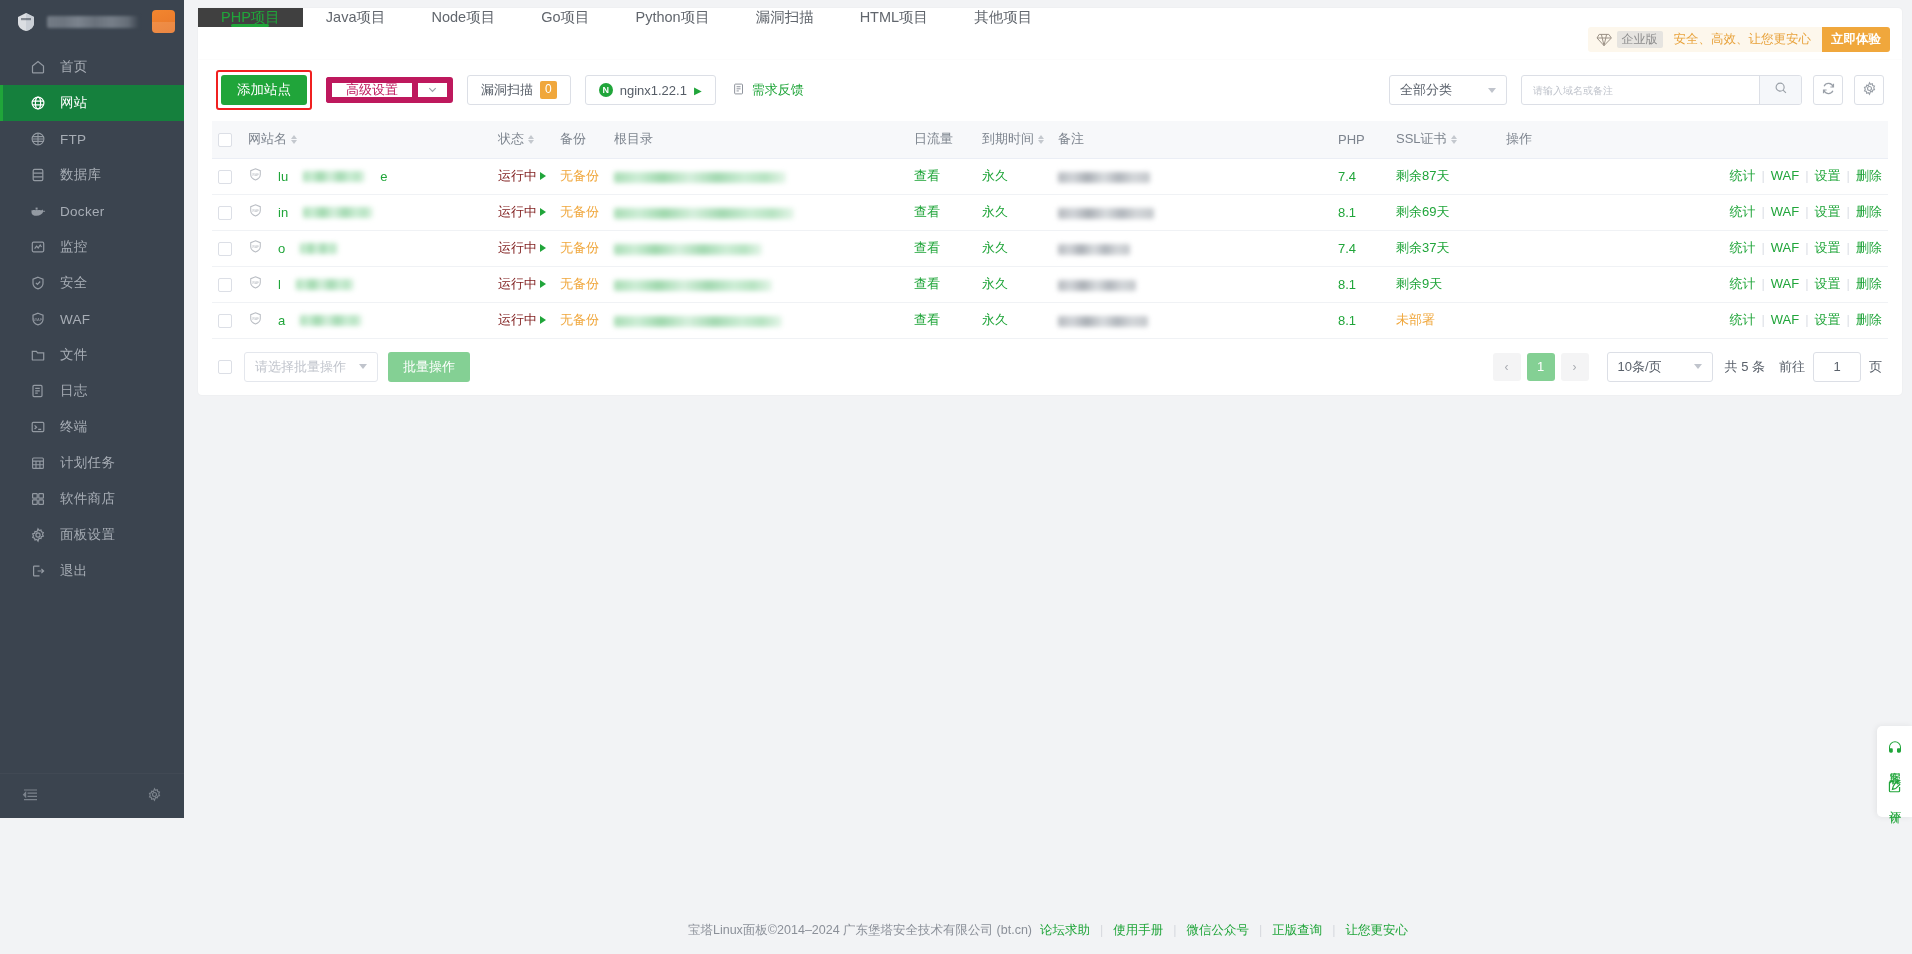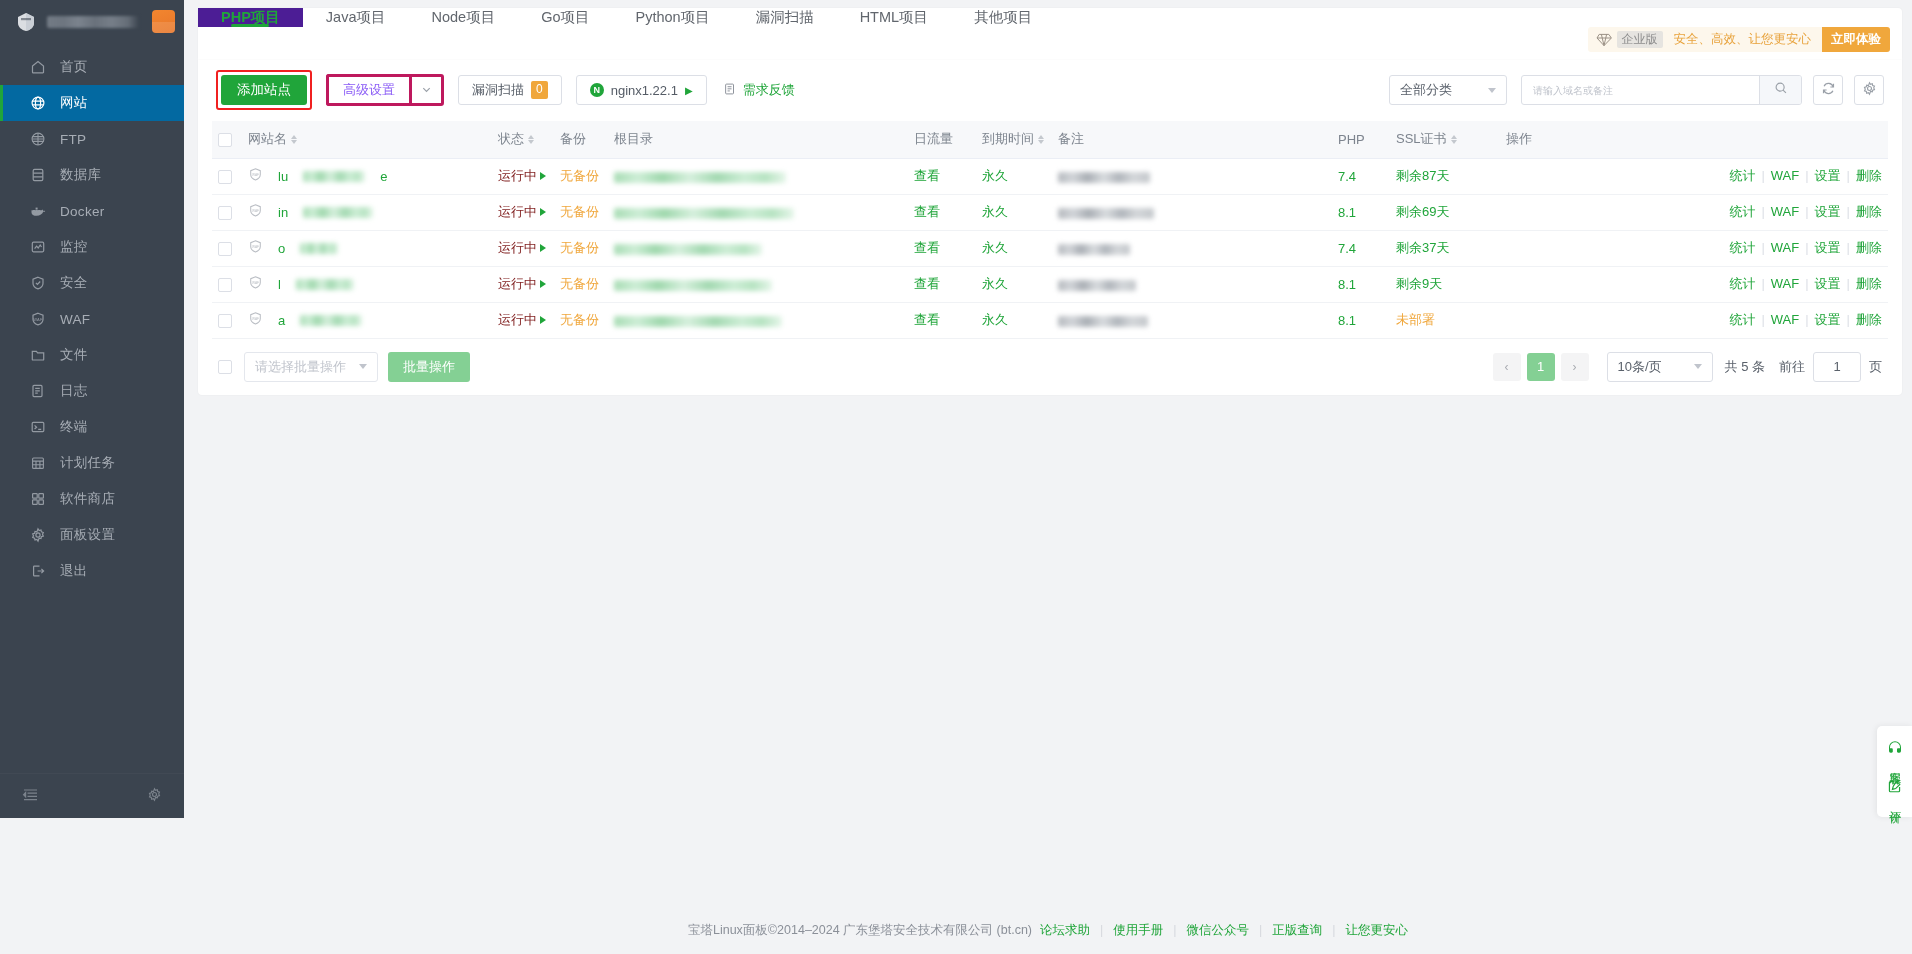--- a/index.html
+++ b/index.html
@@ -91,7 +91,7 @@
     padding: 0 23px; min-width: 86px;
     font-size: 14.5px; color: #61666d; cursor: pointer; white-space: nowrap;
   }
-  .tab.active { color: #20a53a; background: #4c1d95; font-weight: 700; }
+  .tab.active { color: #20a53a; background: #404040; font-weight: 400; }
   .tab.active::after {
     content: ""; position: absolute; left: 50%; transform: translateX(-50%);
     bottom: 0; width: 38px; height: 3px; background: #20a53a; border-radius: 2px;

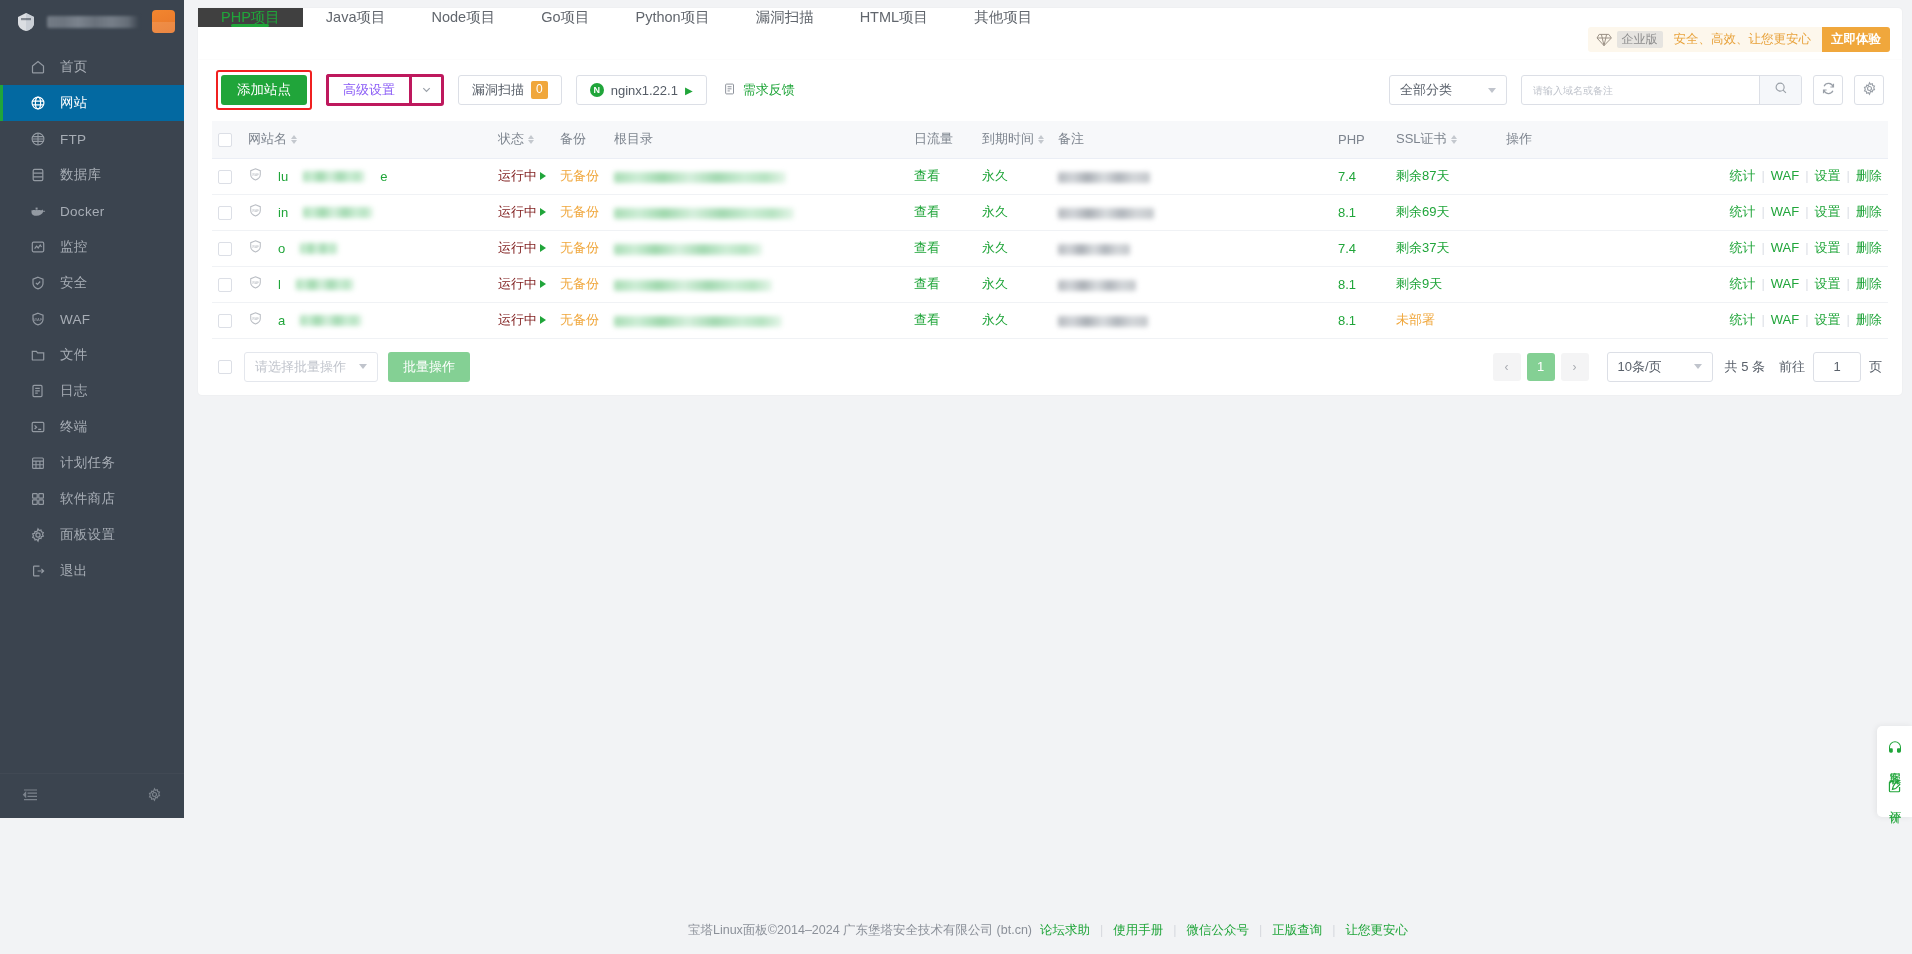--- a/index.html
+++ b/index.html
@@ -136,8 +136,8 @@
   }
   .btn-group { display: flex; margin-left: 14px; }
   .btn-outline {
-    background: #fff; border: 3px solid #be185d; color: #8b5cf6;
-    font-size: 13px; height: 32px; padding: 0 14px; cursor: pointer;
+    background: #fff; border: 6px solid #be185d; color: #be185d;
+    font-size: 13px; height: 26px; padding: 0 14px; cursor: pointer;
     display: flex; align-items: center; border-radius: 3px;
   }
   .btn-group .btn-outline:first-child { border-radius: 3px 0 0 3px; border-right: none; }

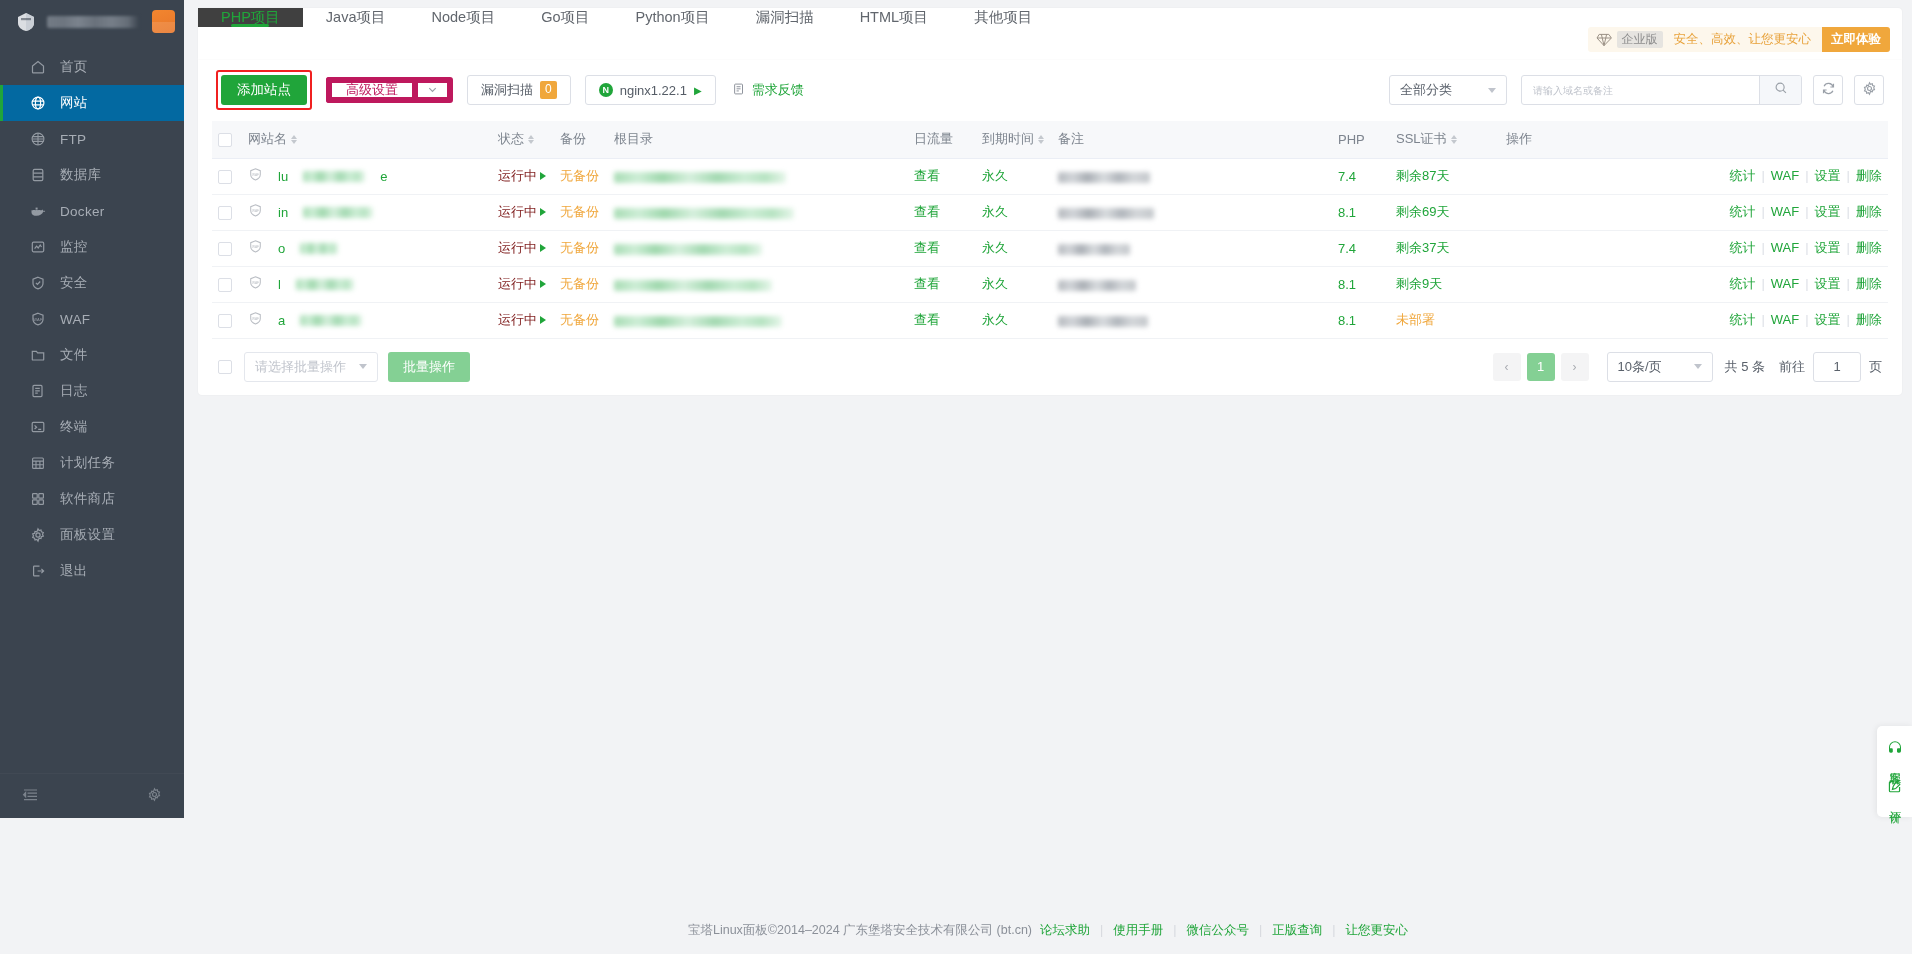--- a/index.html
+++ b/index.html
@@ -50,7 +50,7 @@
     color: #a7adb5; font-size: 13.5px; letter-spacing: .3px;
   }
   .sb-item .ico { width: 16px; height: 16px; flex: 0 0 16px; display:flex; align-items:center; justify-content:center; opacity:.82;}
-  .sb-item.active { background: #0369a1; color: #ffffff; text-align: center; }
+  .sb-item.active { background: #15803d; color: #ffffff; text-align: center; }
   .sb-item.active .ico { opacity: 1; }
   .sb-item.active::before {
     content: ""; position: absolute; left: 0; top: 0; bottom: 0; width: 3px; background: #20a53a;

